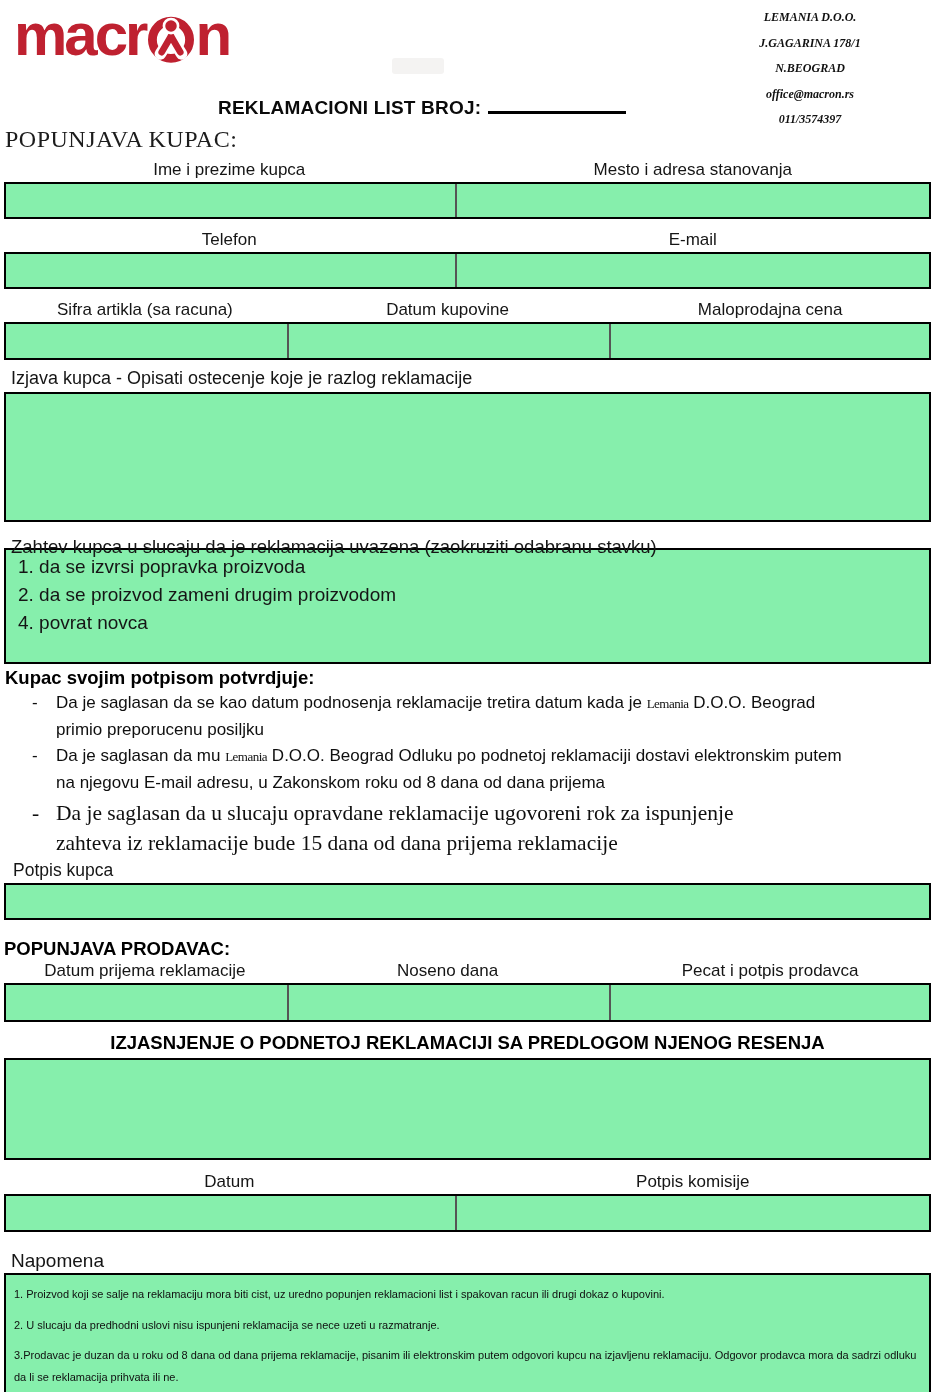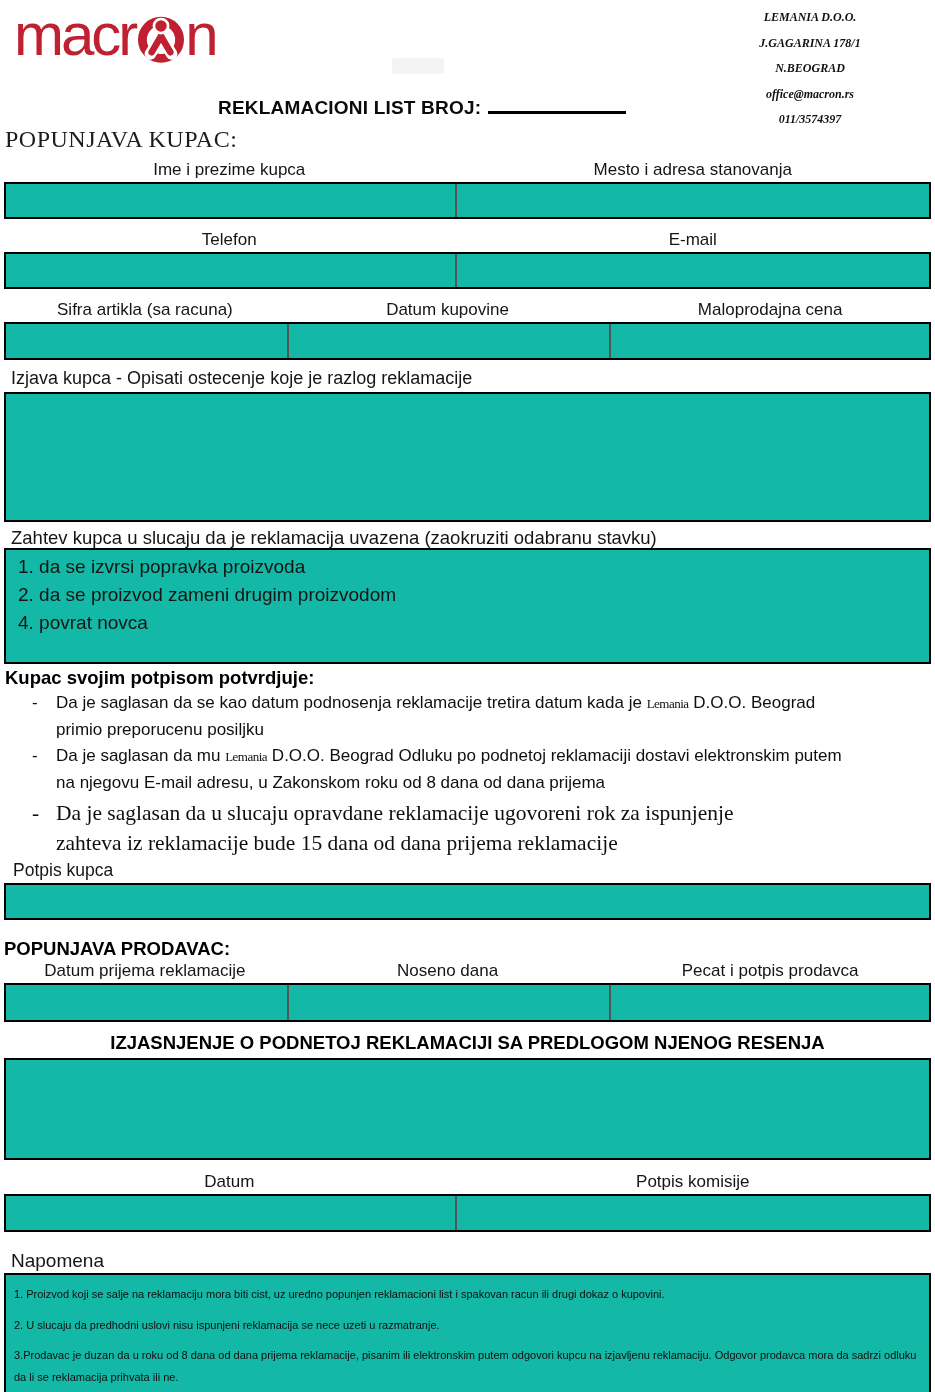--- a/index.html
+++ b/index.html
@@ -15,7 +15,7 @@
   .logo {
     position: absolute; top: 6px; left: 14px;
     display: flex; align-items: flex-start;
-    color: #bf2130; font-weight: normal; font-size: 60px;
+    color: #bf2130; font-weight: bold; font-size: 60px;
     letter-spacing: -3px; line-height: 0.95; justify-content: flex-end;
   }
   .logo .oicon { margin: 6px 1px 0 3px; }

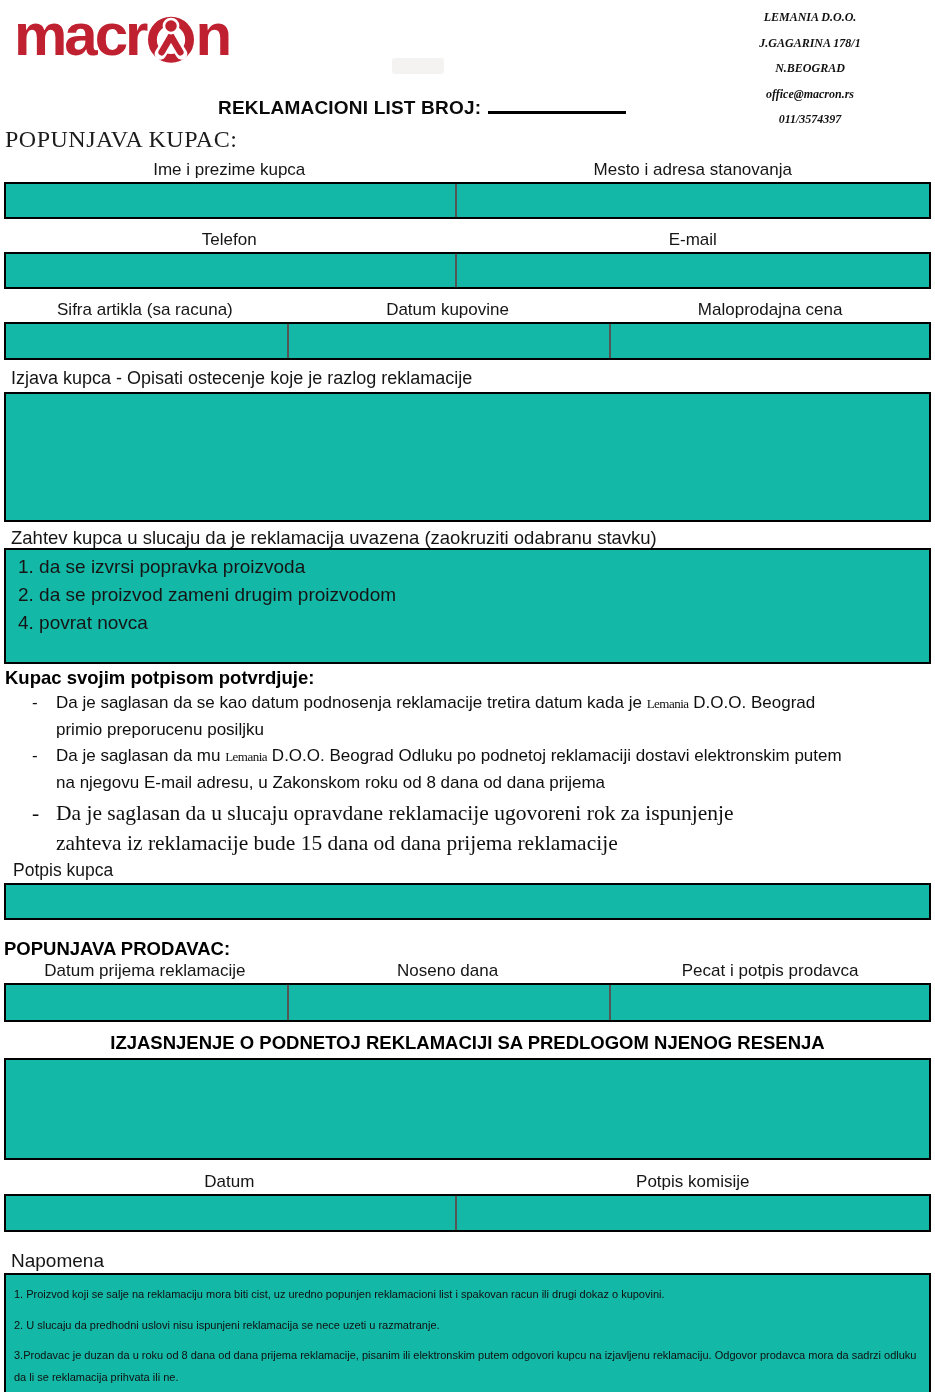--- a/index.html
+++ b/index.html
@@ -60,7 +60,7 @@
   .wide-label { font-size: 18px; padding-left: 7px; height: 24px; }
   .statement-box { height: 130px; margin-top: 0; }
 
-  .request-label { font-size: 18.5px; padding-left: 7px; height: 26px; padding-top: 5px; }
+  .request-label { font-size: 18.5px; padding-left: 7px; height: 26px; padding-top: 14px; }
   .options-box { padding: 3px 12px 0 12px; height: 116px; }
   .options-box .opt { font-size: 19px; line-height: 28.2px; }
 

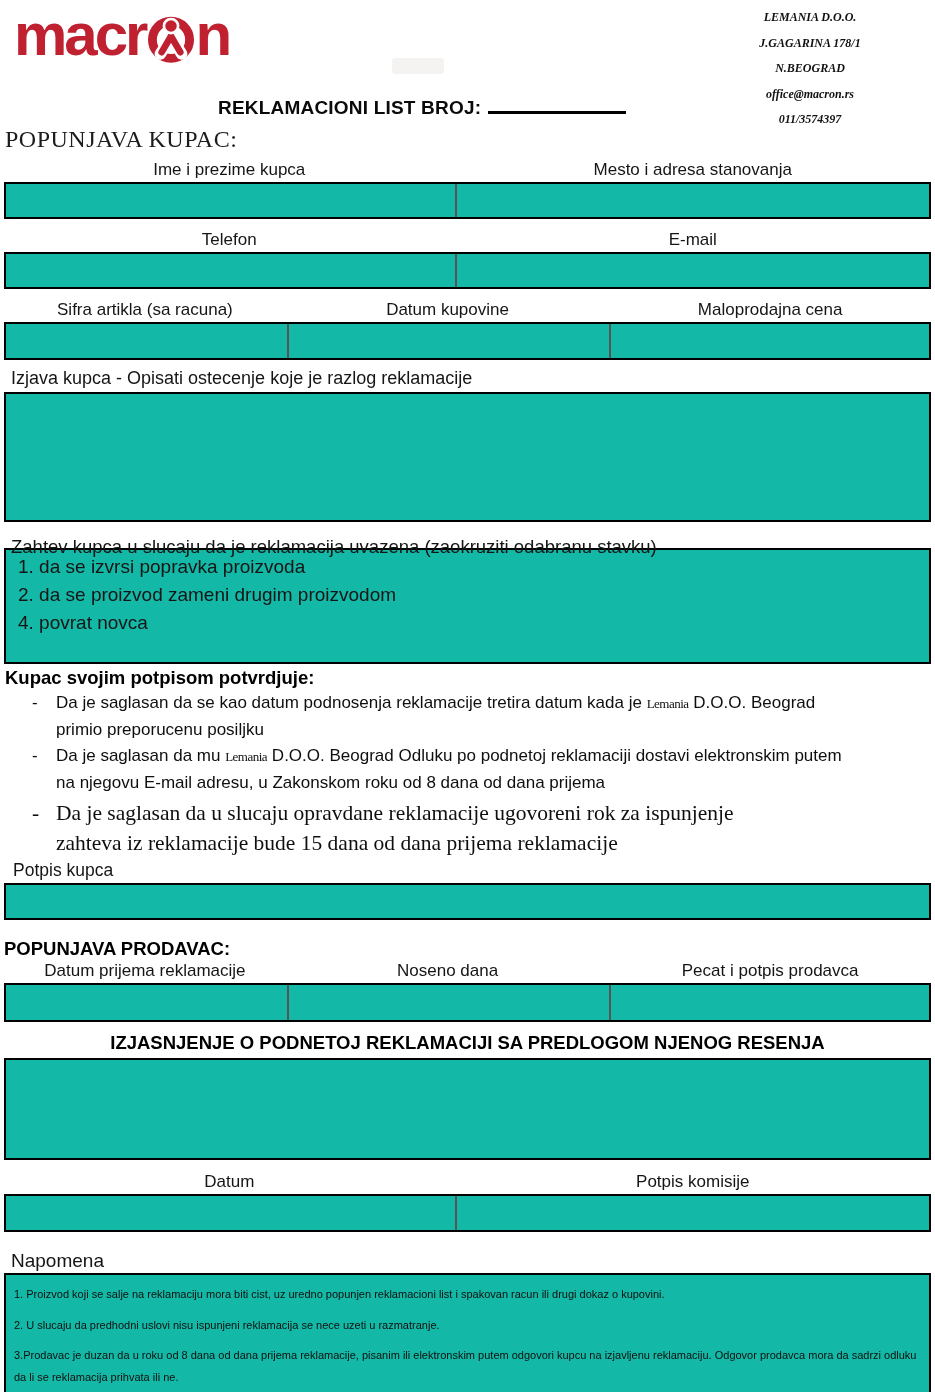--- a/index.html
+++ b/index.html
@@ -52,7 +52,7 @@
   .c2-a { width: 48.6%; } .c2-b { width: 51.4%; }
   .c3-a { width: 30.4%; } .c3-b { width: 34.9%; } .c3-c { width: 34.7%; }
 
-  .box { border: 2px solid #000; background: #14b8a6; }
+  .box { border: 2px solid #000; background: #86efac; }
   .row-box { display: flex; height: 37px; margin-top: 2px; }
   .row-box .cell { height: 100%; }
   .row-box .cell + .cell { border-left: 2px solid #555; }

